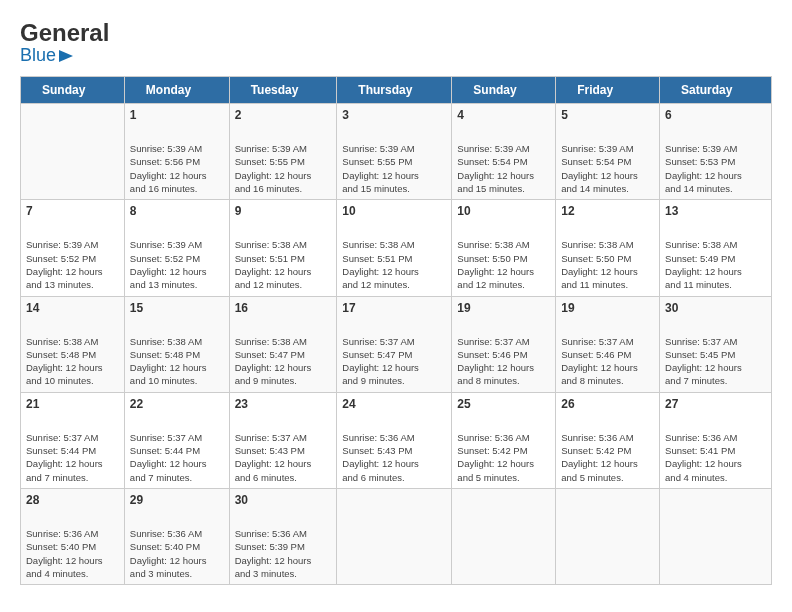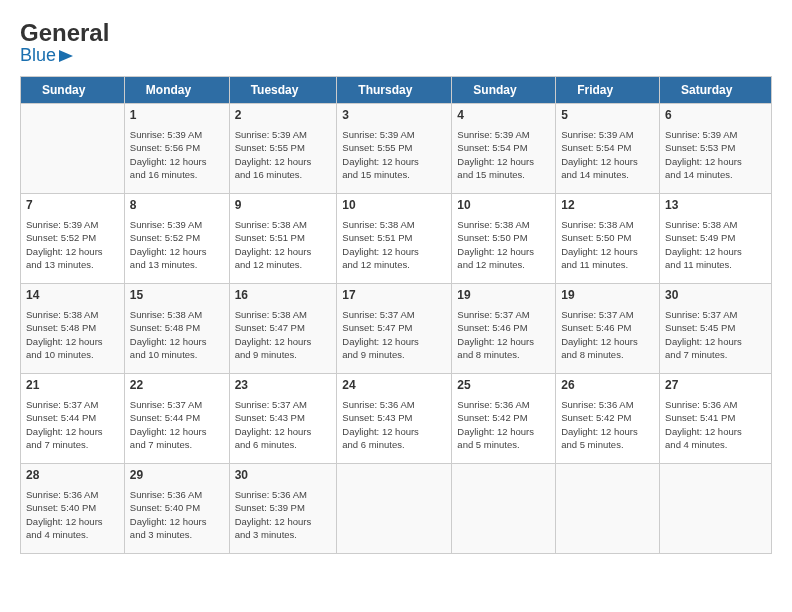--- a/index.html
+++ b/index.html
@@ -61,7 +61,7 @@
       font-size: 9.5px;
       color: #444;
       line-height: 1.4;
-      margin-top: 6px;
+      margin-top: 20px;
     }
     tr:nth-child(odd) td {
       background-color: #f9f9f9;

